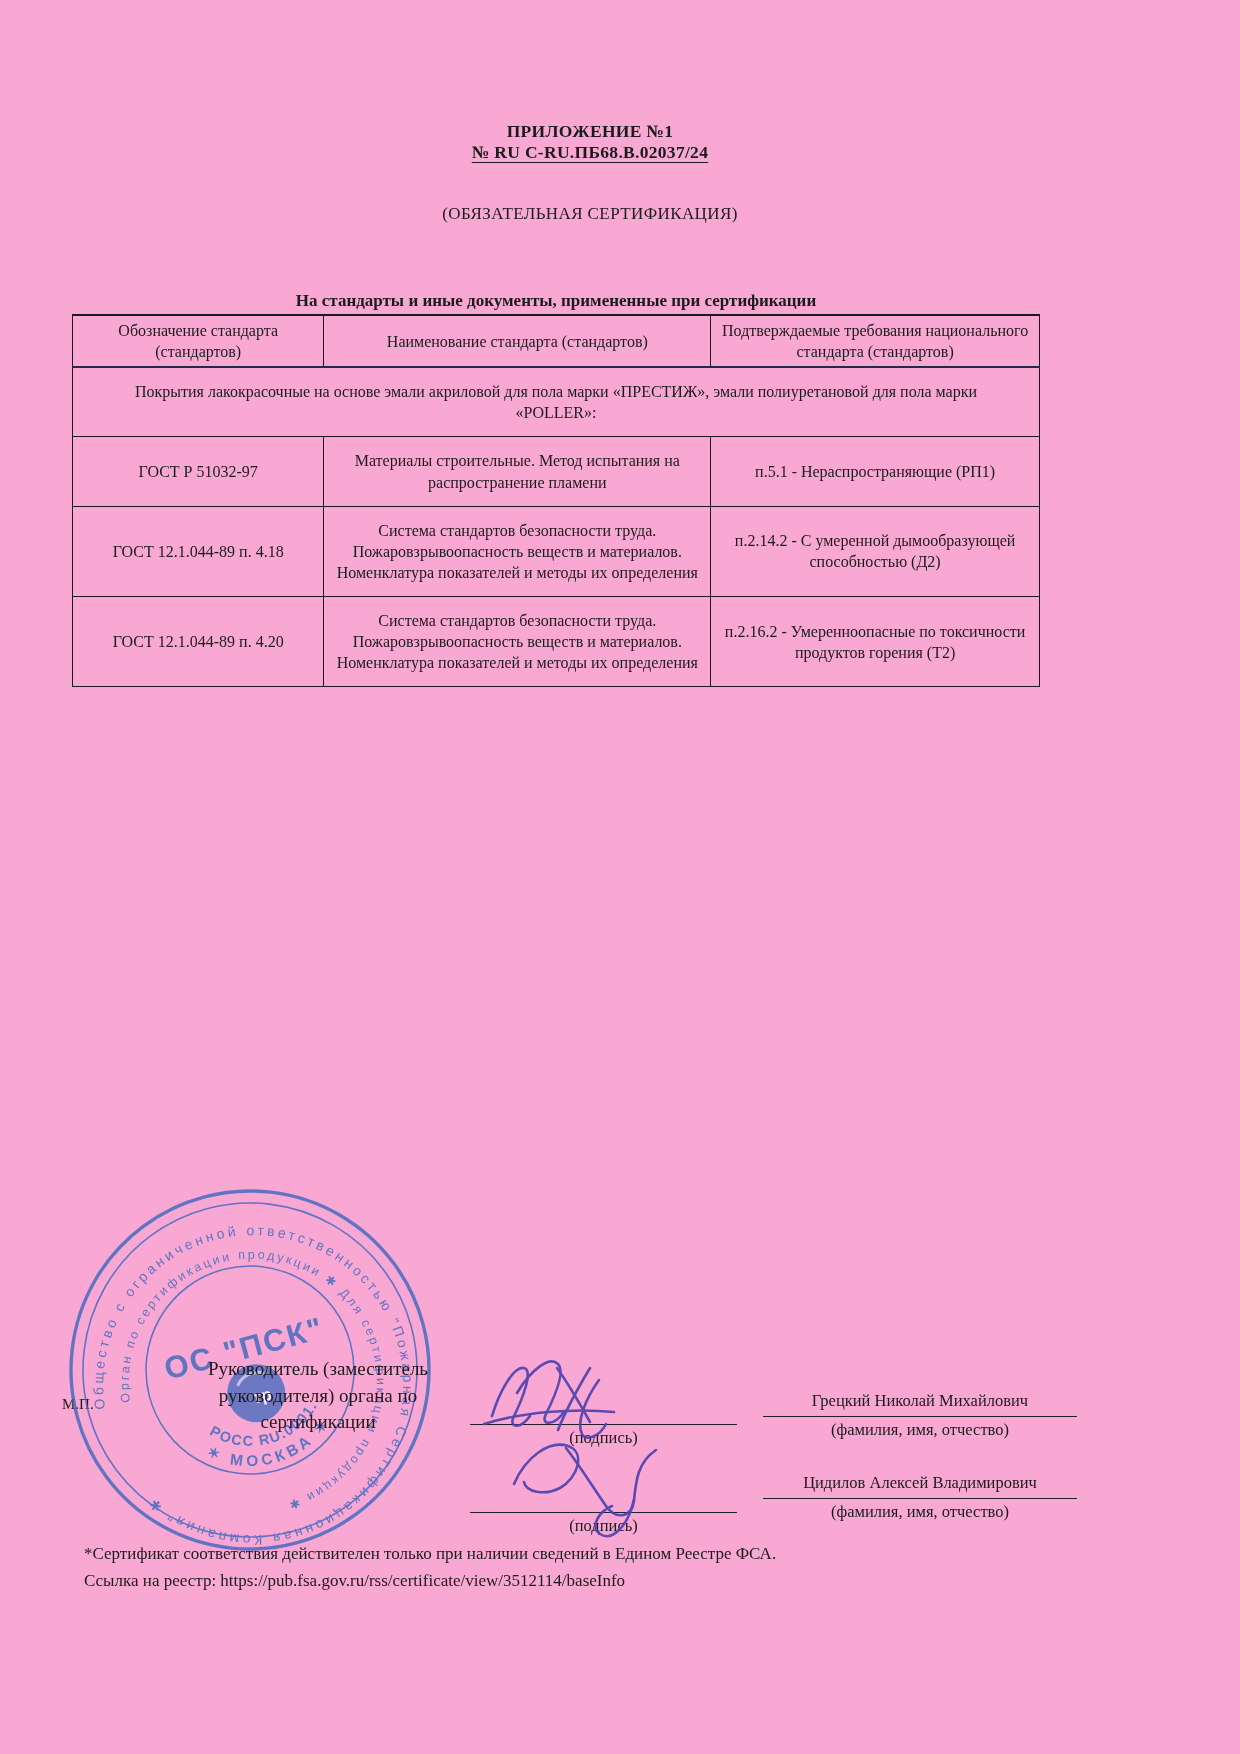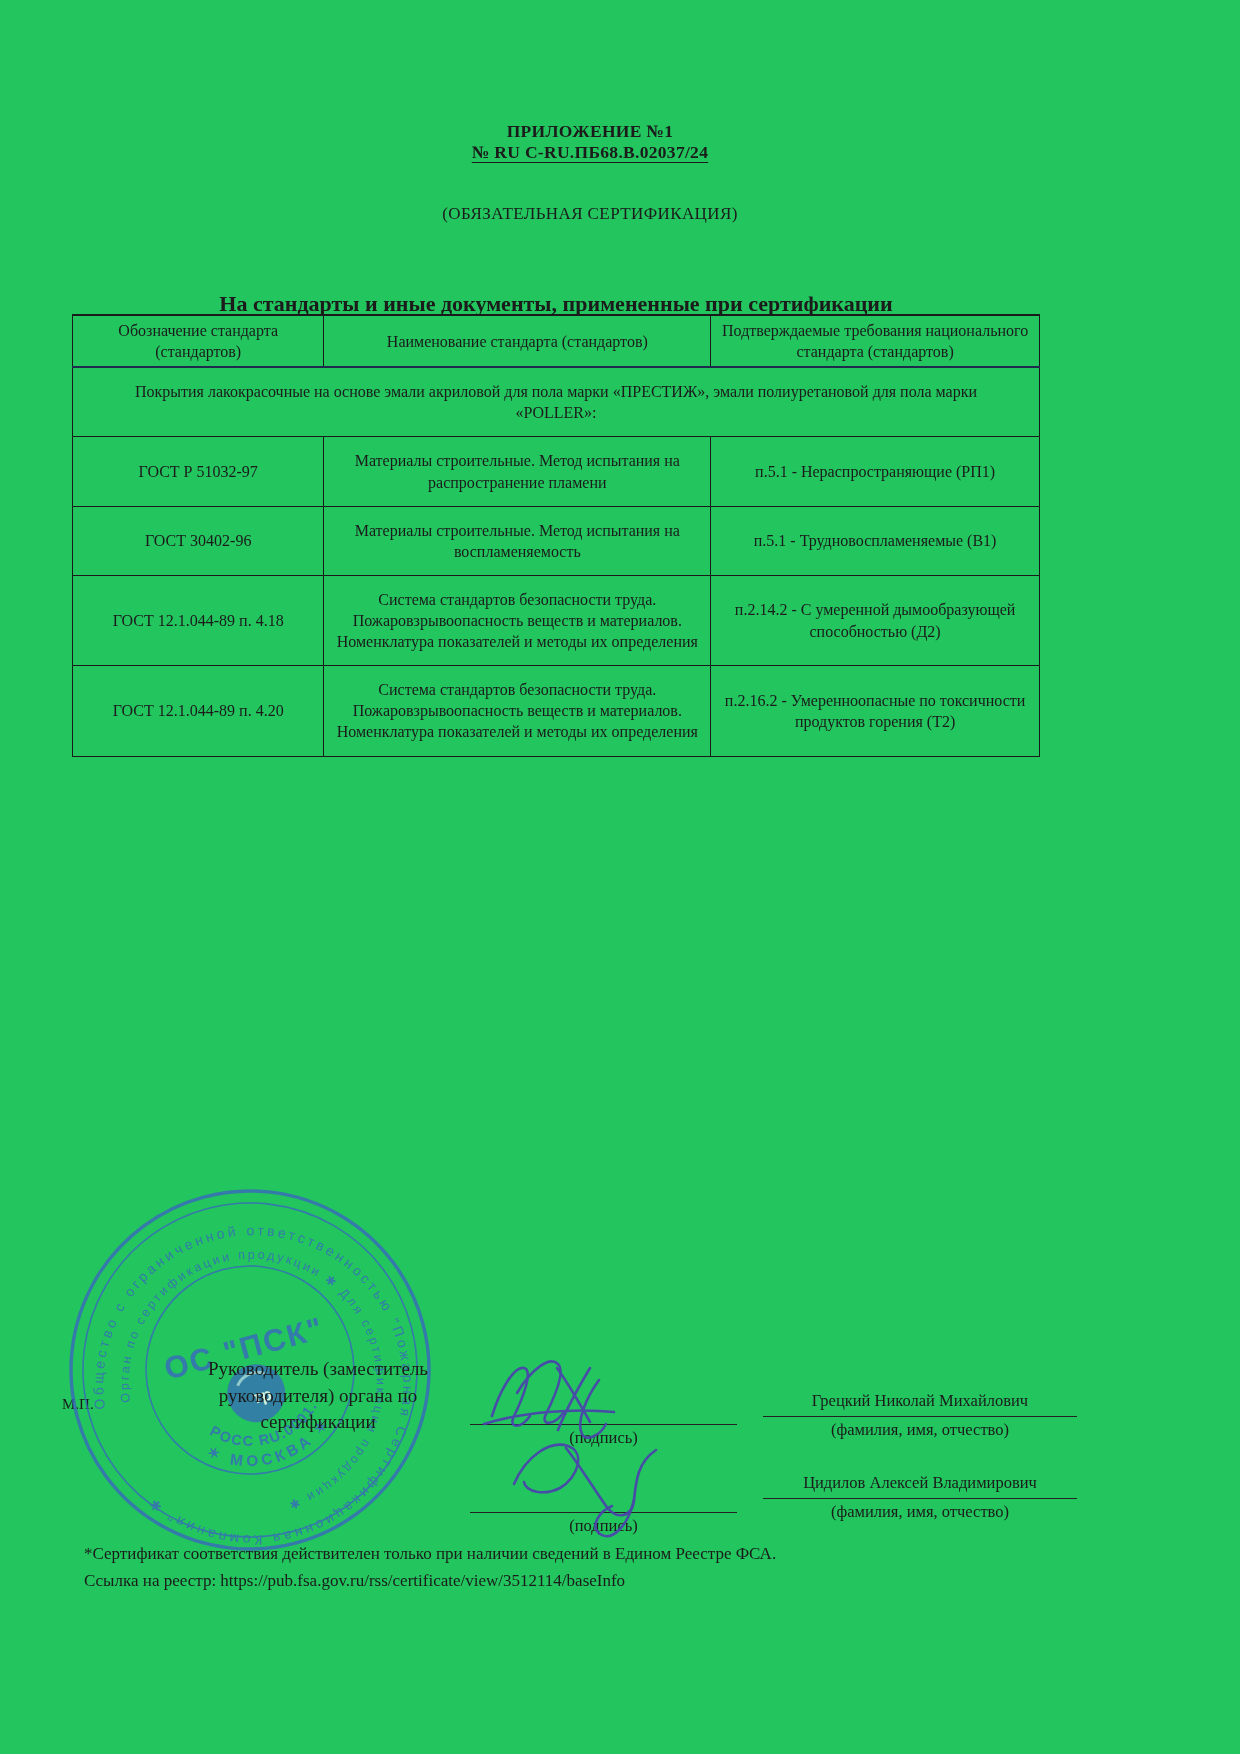--- a/index.html
+++ b/index.html
@@ -6,7 +6,7 @@
   .page{
     position:relative;
     width:1240px;height:1754px;
-    background:#22c55e;
+    background:#f9a8d4;
     font-family:"Liberation Serif","DejaVu Serif",serif;
     color:#1b1b1b;
     overflow:hidden;

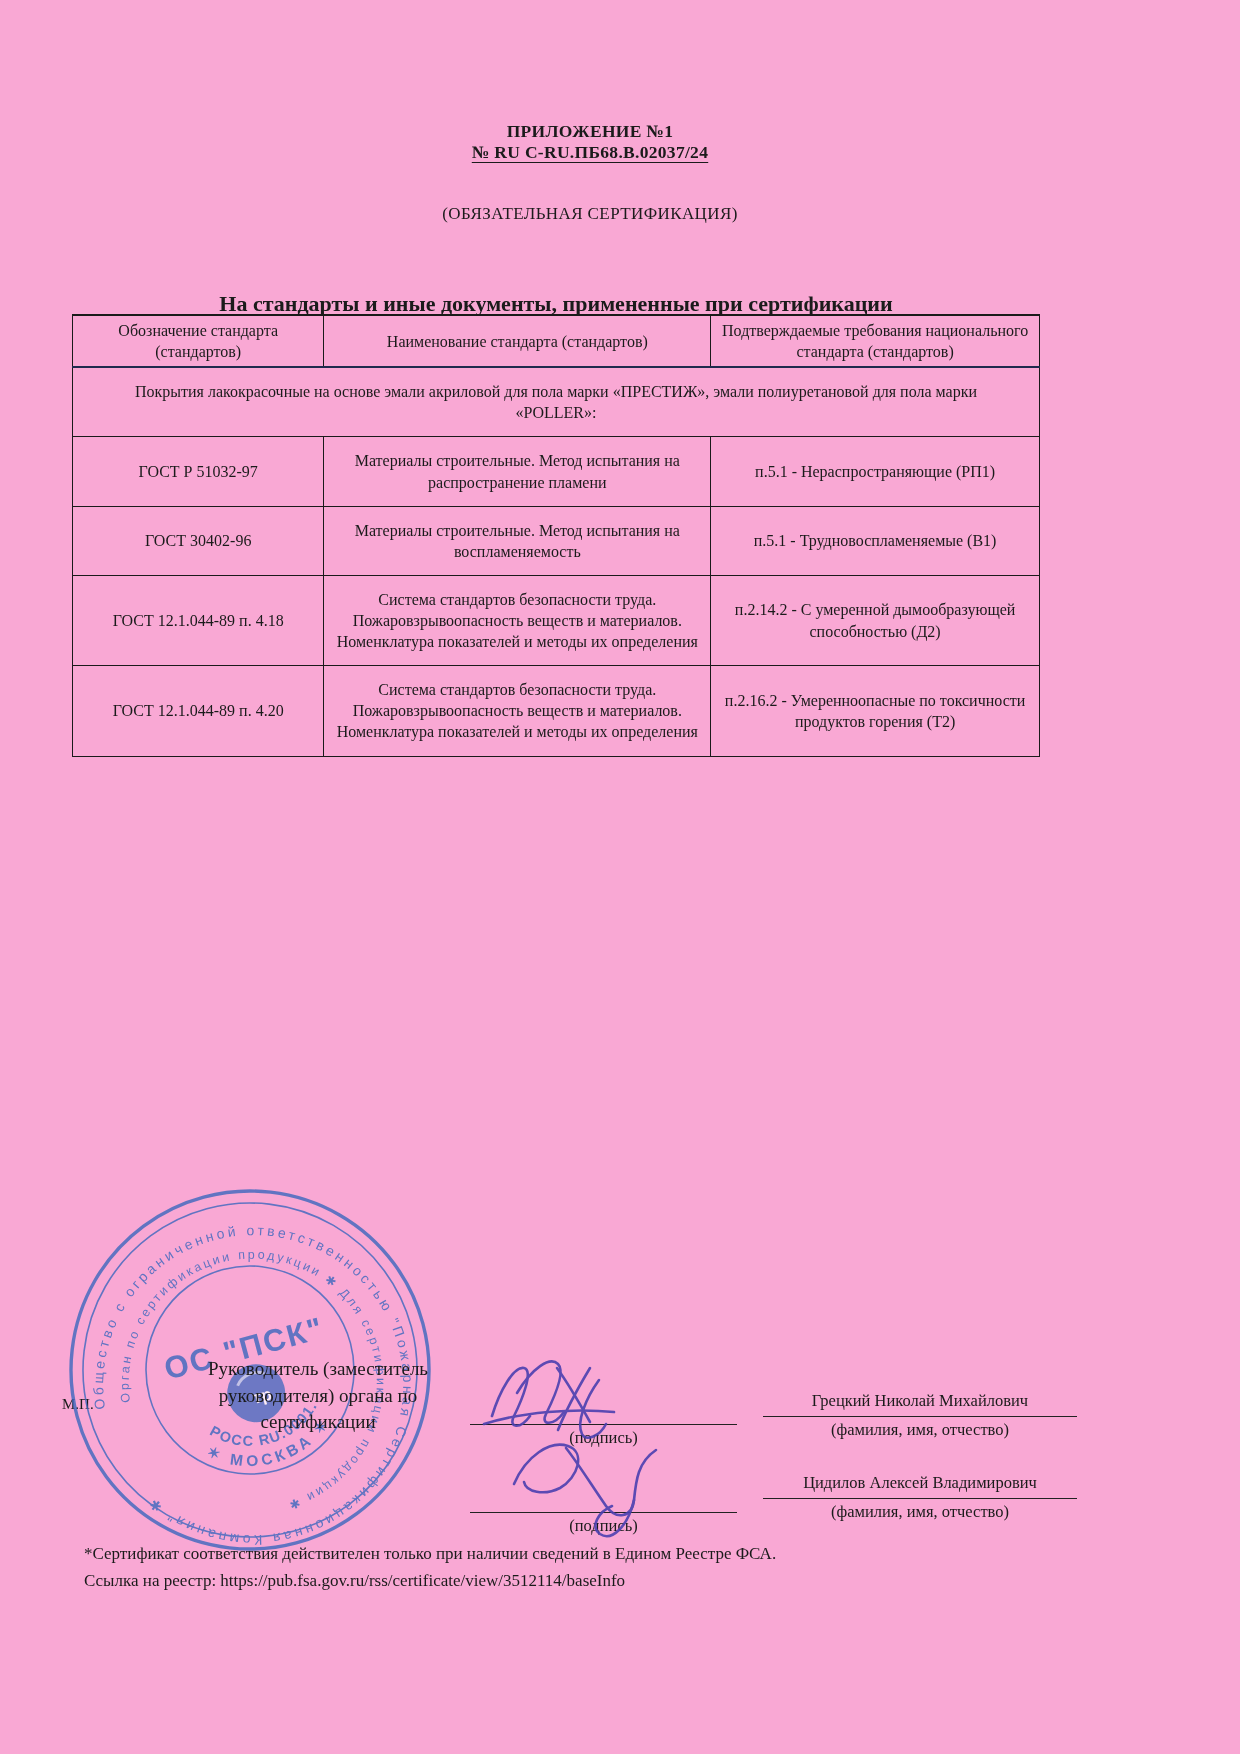--- a/index.html
+++ b/index.html
@@ -20,7 +20,7 @@
   
   .table-caption{
     position:absolute;left:72px;top:291px;width:968px;
-    text-align:center;font-size:22px;font-weight:bold;
+    text-align:center;font-size:17px;font-weight:bold;
   }
   table.std{
     position:absolute;left:72px;top:314px;width:968px;

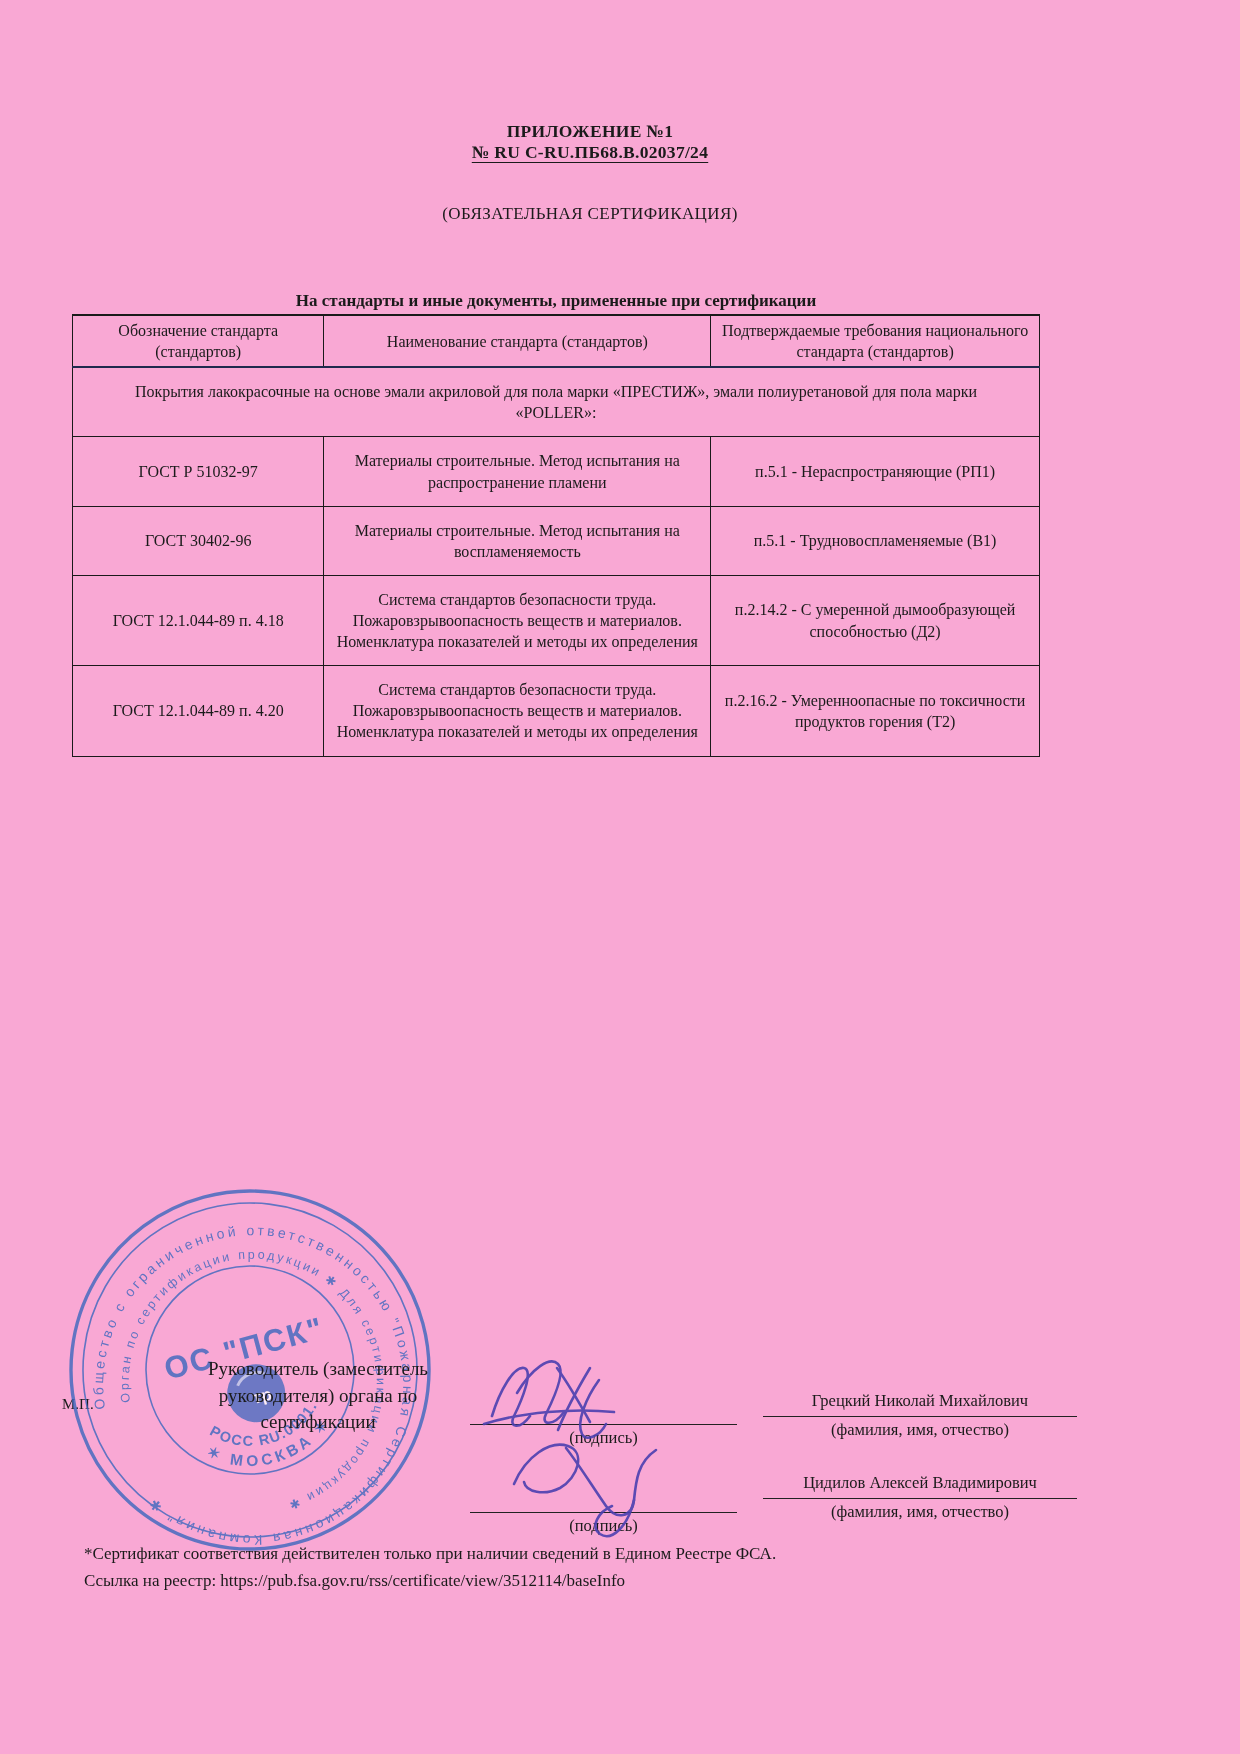--- a/index.html
+++ b/index.html
@@ -94,11 +94,6 @@
         <td>п.5.1 - Нераспространяющие (РП1)</td>
       </tr>
       <tr>
-        <td>ГОСТ 30402-96</td>
-        <td>Материалы строительные. Метод испытания на воспламеняемость</td>
-        <td>п.5.1 - Трудновоспламеняемые (В1)</td>
-      </tr>
-      <tr>
         <td>ГОСТ 12.1.044-89 п. 4.18</td>
         <td>Система стандартов безопасности труда. Пожаровзрывоопасность веществ и материалов. Номенклатура показателей и методы их определения</td>
         <td>п.2.14.2 - С умеренной дымообразующей способностью (Д2)</td>

